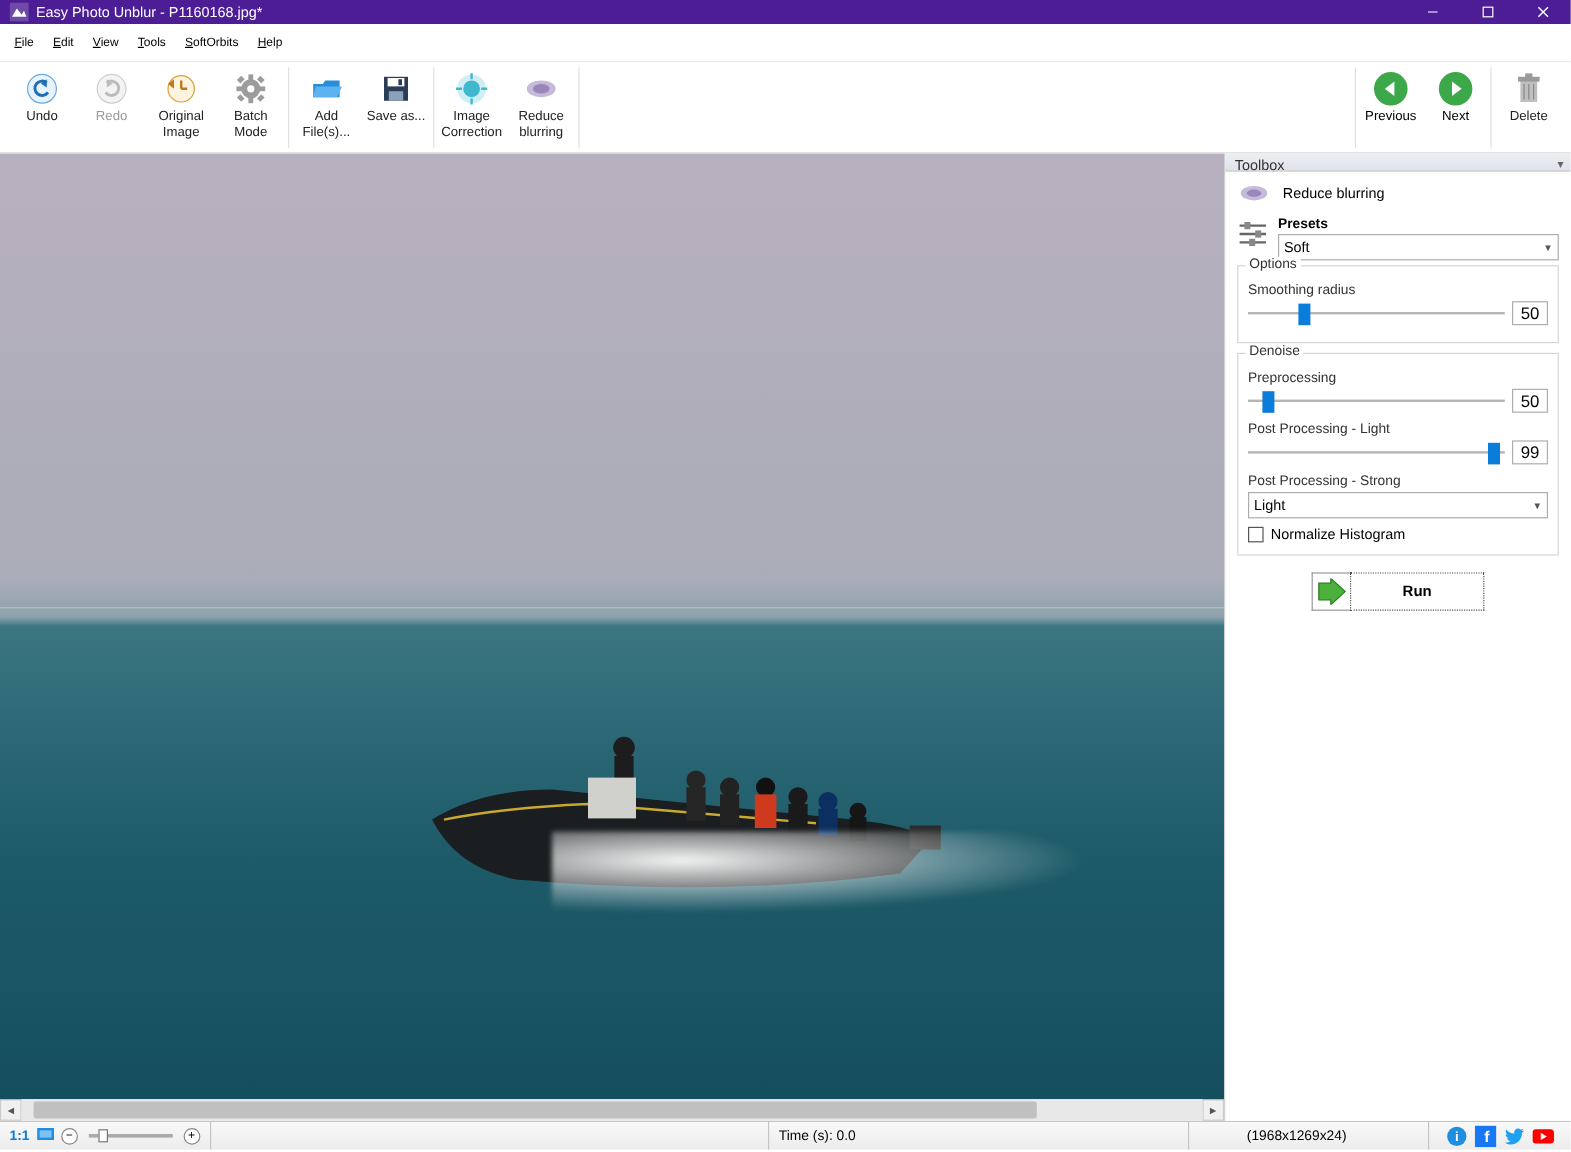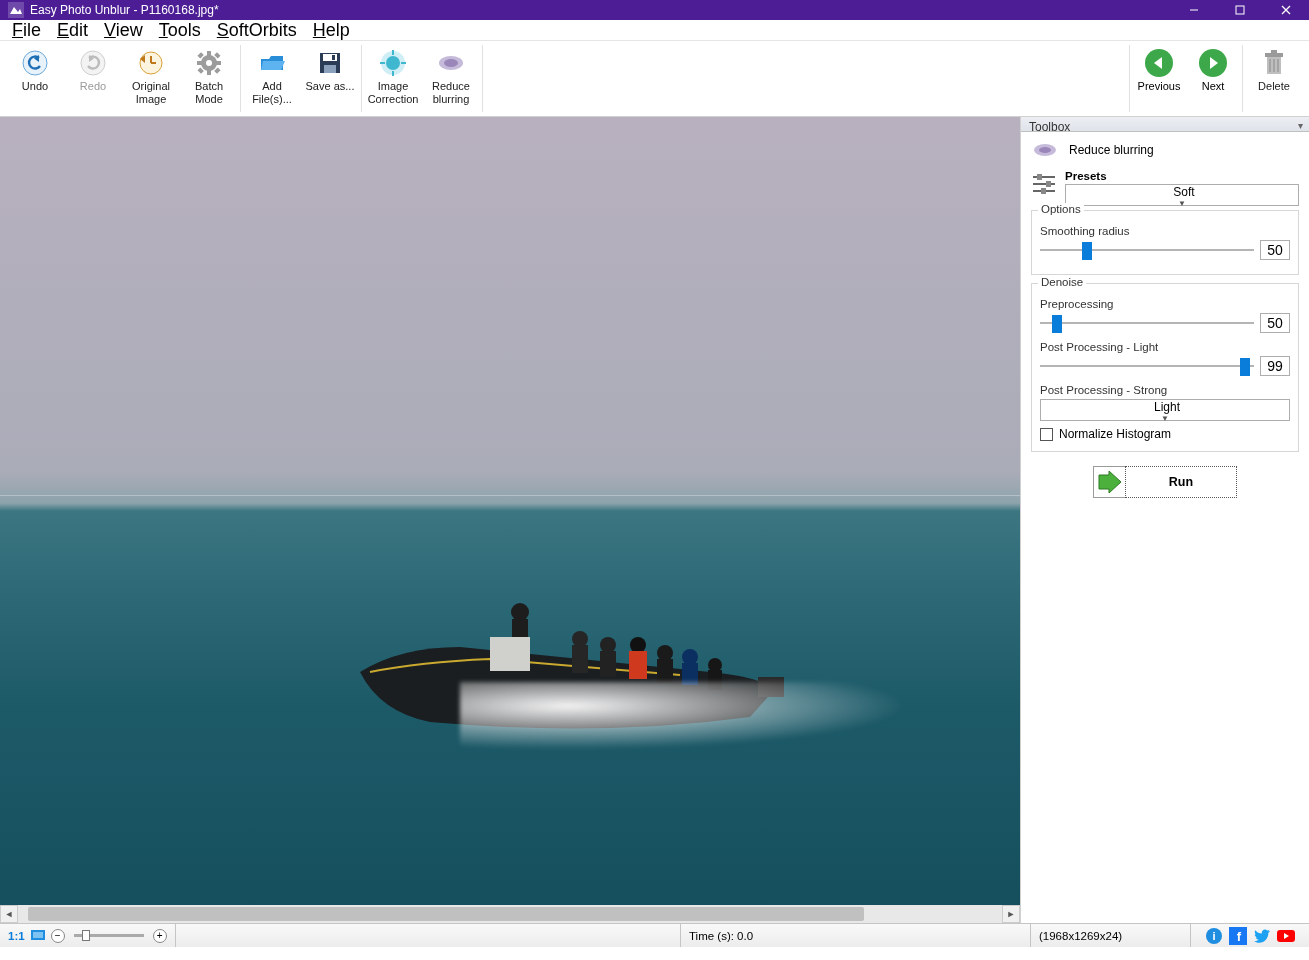--- a/index.html
+++ b/index.html
@@ -13,7 +13,7 @@
 .titlebar .winbtn { width: 46px; height: 30px; display: flex; align-items: center; justify-content: center; color: #fff; }
 
 
-.menubar { height: 21px; background: #fff; border-bottom: 1px solid #e5e5e5; display: flex; align-items: center; padding: 0 4px; font-size: 18px; }
+.menubar { height: 32px; background: #fff; border-bottom: 1px solid #e5e5e5; display: flex; align-items: center; padding: 0 4px; font-size: 10px; }
 .menubar .menu-item { padding: 3px 8px; cursor: default; }
 .menubar .mnemonic { text-decoration: underline; }
 

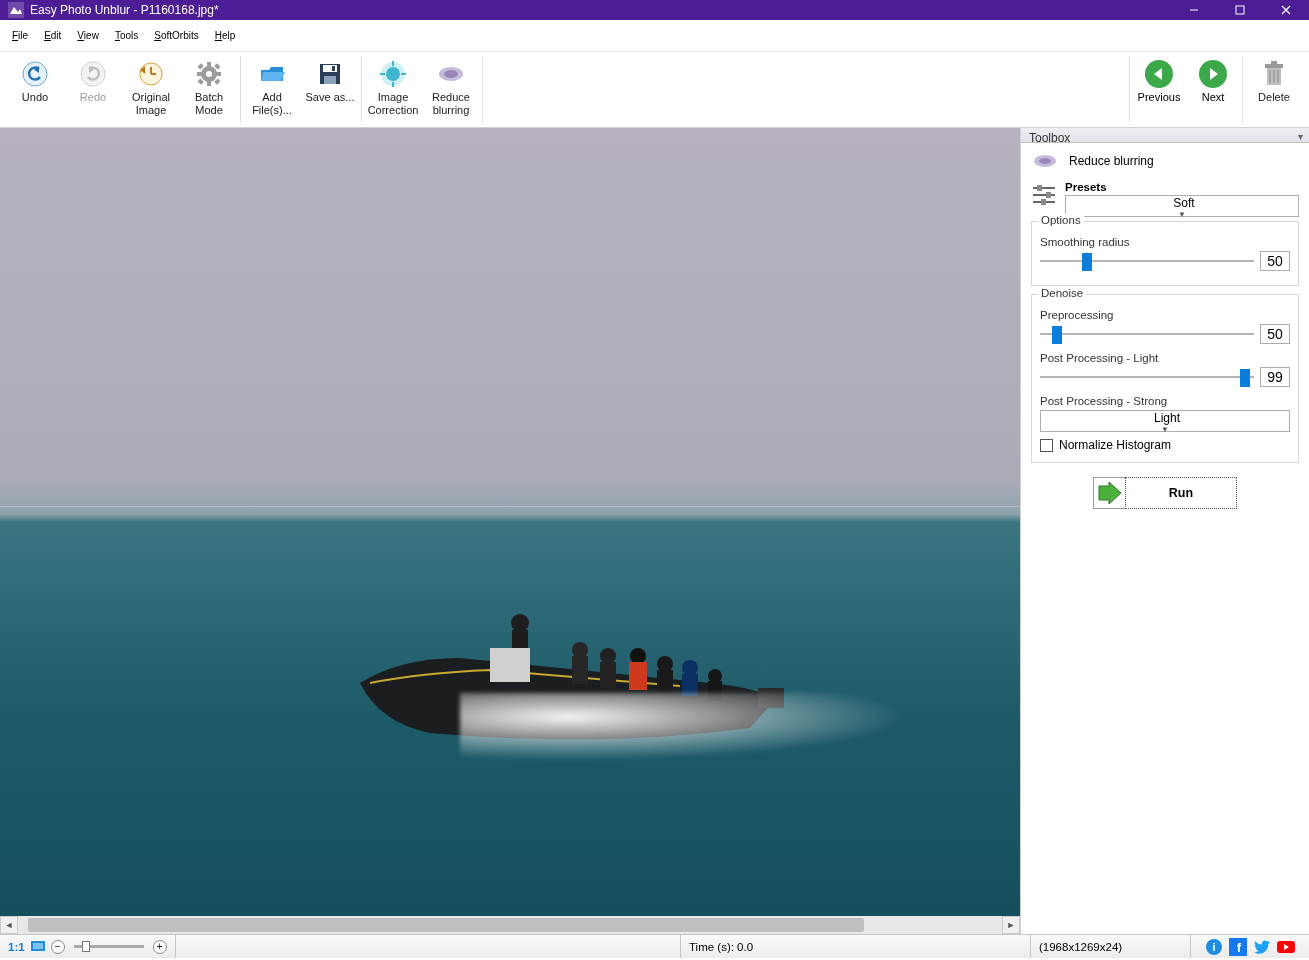--- a/index.html
+++ b/index.html
@@ -44,7 +44,7 @@
 .tb-row { display:flex; align-items:center; margin-bottom:10px;}
 .tb-row .tb-icon { width:28px; height:20px; margin-right:10px; display:flex; align-items:center; justify-content:center;}
 .presets-label { font-weight:bold; font-size:11.5px; margin-bottom:2px;}
-.combo { width: 100%; height: 22px; border:1px solid #adadad; background:#fff; font-size:12px; padding-left:4px; display:flex; align-items:center; justify-content:space-between;flex-direction:column;}
+.combo { width: 100%; height: 22px; border:1px solid #adadad; background:#fff; font-size:12px; padding-left:4px; display:flex; align-items:center; justify-content:space-between;}
 .combo .chev { font-size:8px; color:#555; margin-right:4px;}
 .fieldset { border:1px solid #d6d6d6; padding: 6px 8px 10px 8px; margin-top:4px; margin-bottom:8px; position:relative;}
 .fieldset .legend { position:absolute; top:-8px; left:6px; background:#fff; padding:0 3px; font-size:11.5px; color:#333;}

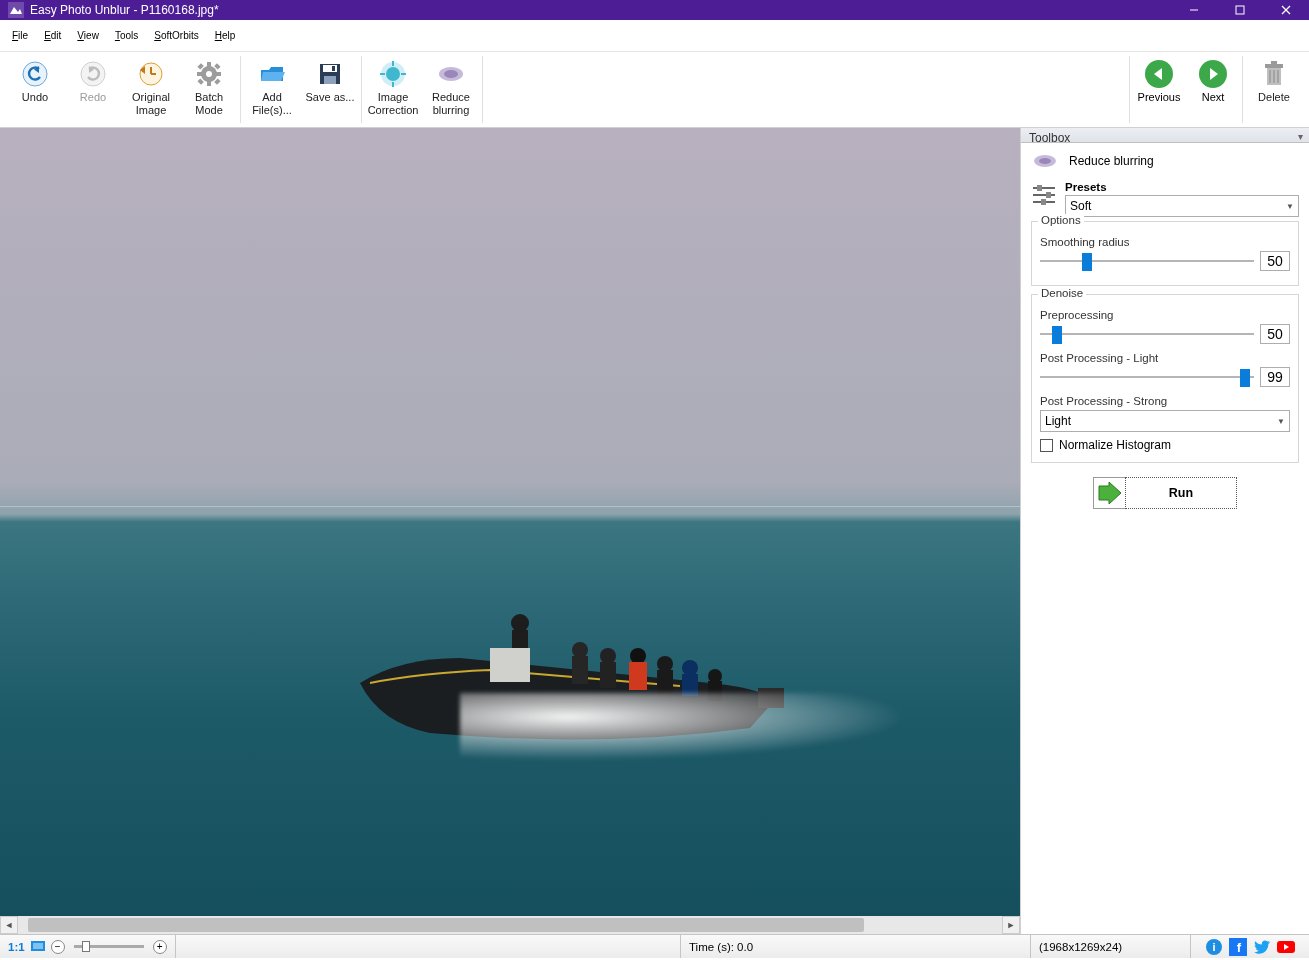--- a/index.html
+++ b/index.html
@@ -407,7 +407,7 @@
   <div class="cell time-cell">
       <span>Time (s): 0.0</span>
     </div>
-  <div class="cell" style="width:160px;">
+  <div class="cell" style="width:160px;margin-left:40px;">
       <span>(1968x1269x24)</span>
     </div>
   <div class="cell" style="border-right:none;">

